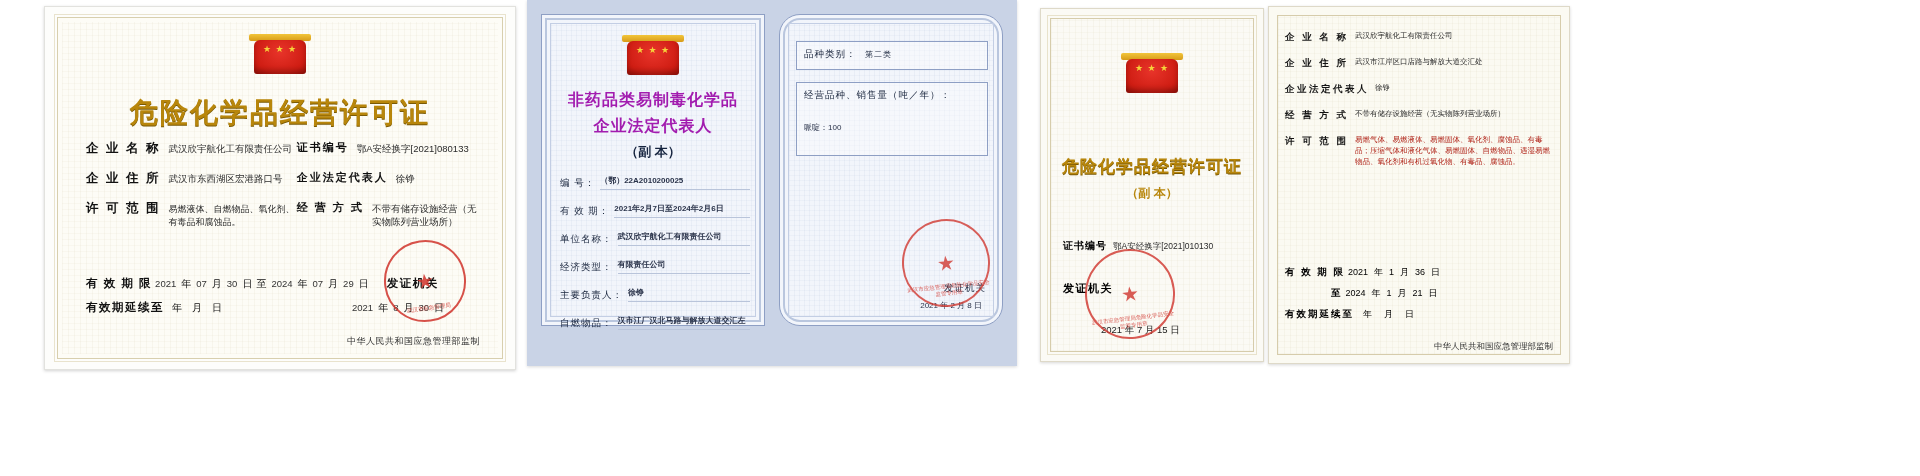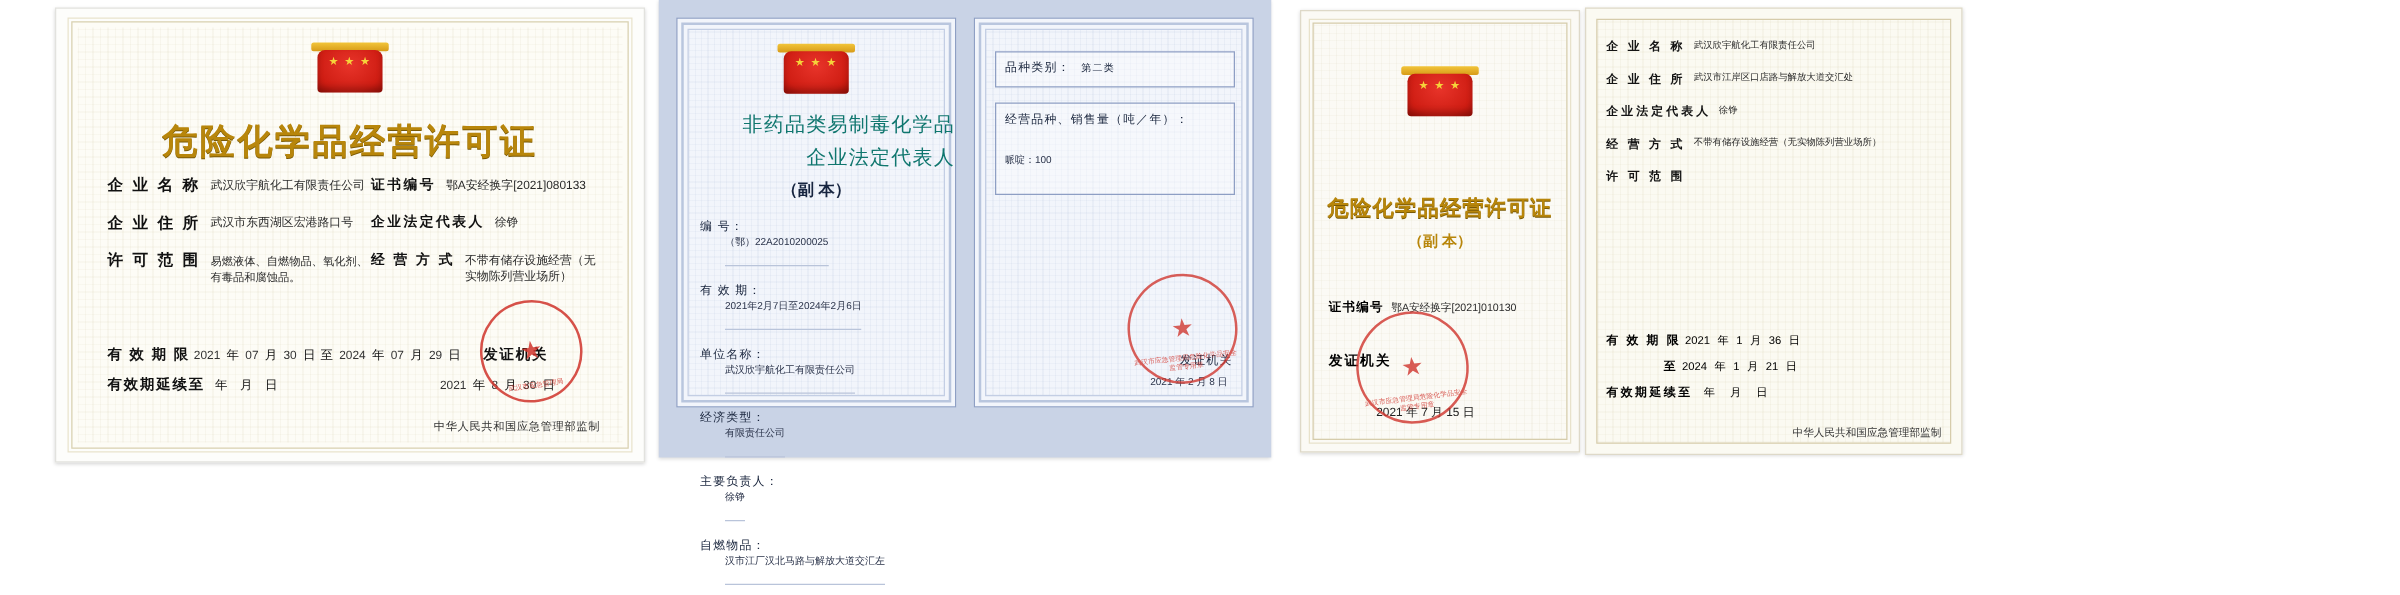--- a/index.html
+++ b/index.html
@@ -210,7 +210,7 @@
     outline-offset: -6px;
   }
   .c2-left { left: 14px; }
-  .c2-right { left: 252px; }
+  .c2-right { left: 252px; border-radius: 21px; }
   .c2-bg {
     position: absolute;
     inset: 8px;

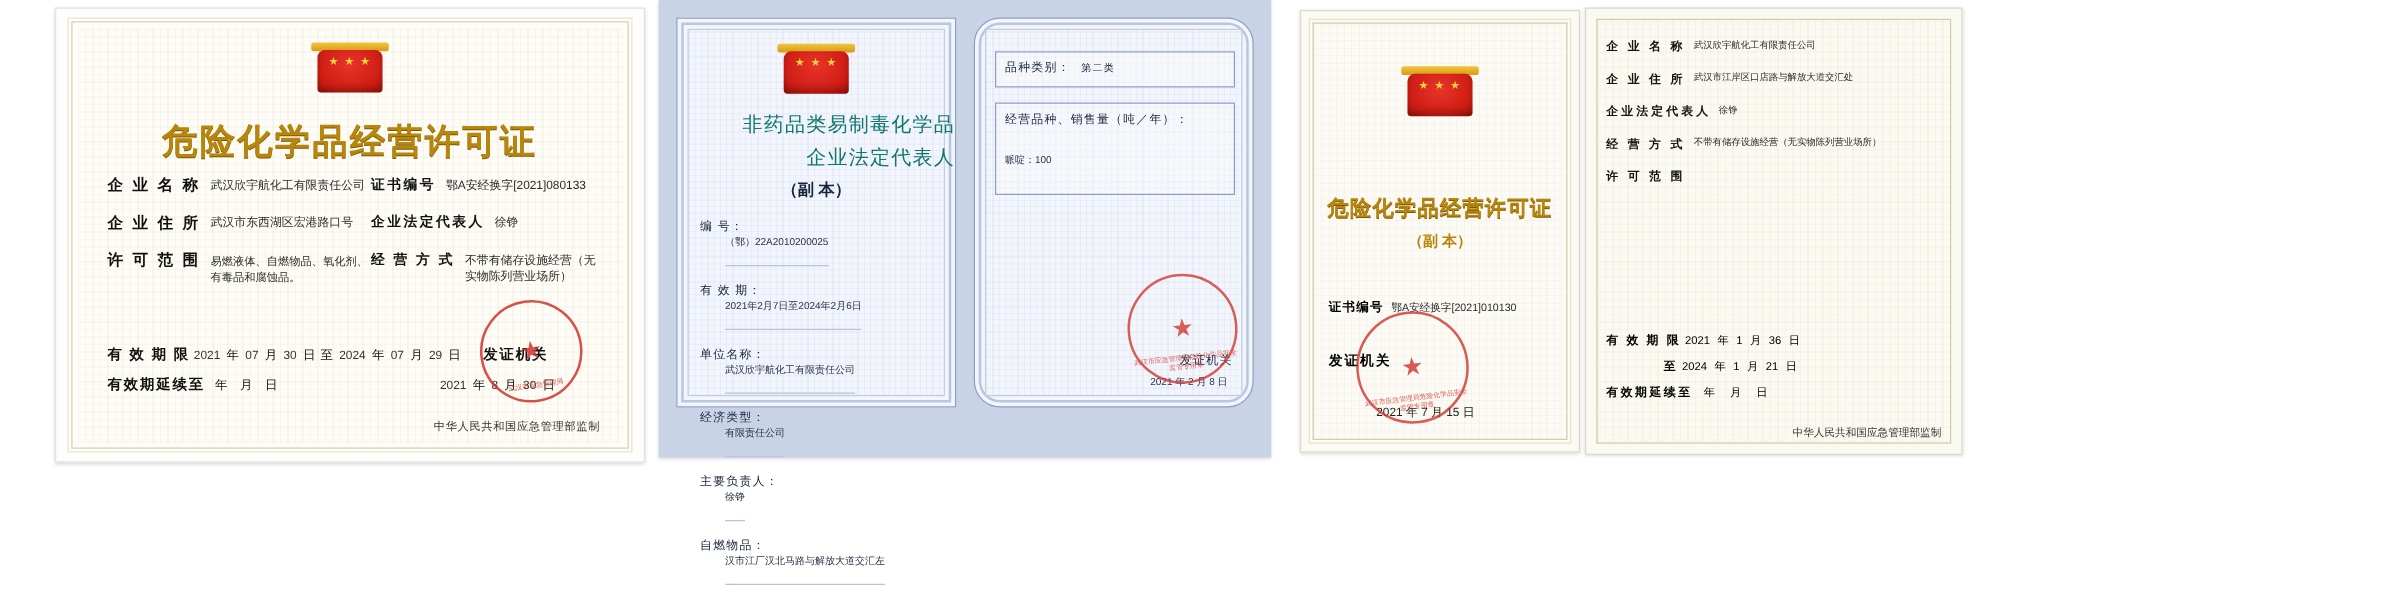--- a/index.html
+++ b/index.html
@@ -224,11 +224,11 @@
     position: absolute;
     top: 72px;
     left: 0; right: 0;
-    text-align: right;
+    text-align: center;
     font-family: "DejaVu Sans", sans-serif;
     font-size: 16px;
-    font-weight: normal;
-    color: #0f766e;
+    font-weight: bold;
+    color: #a21caf;
     letter-spacing: 1px;
     line-height: 26px;
   }

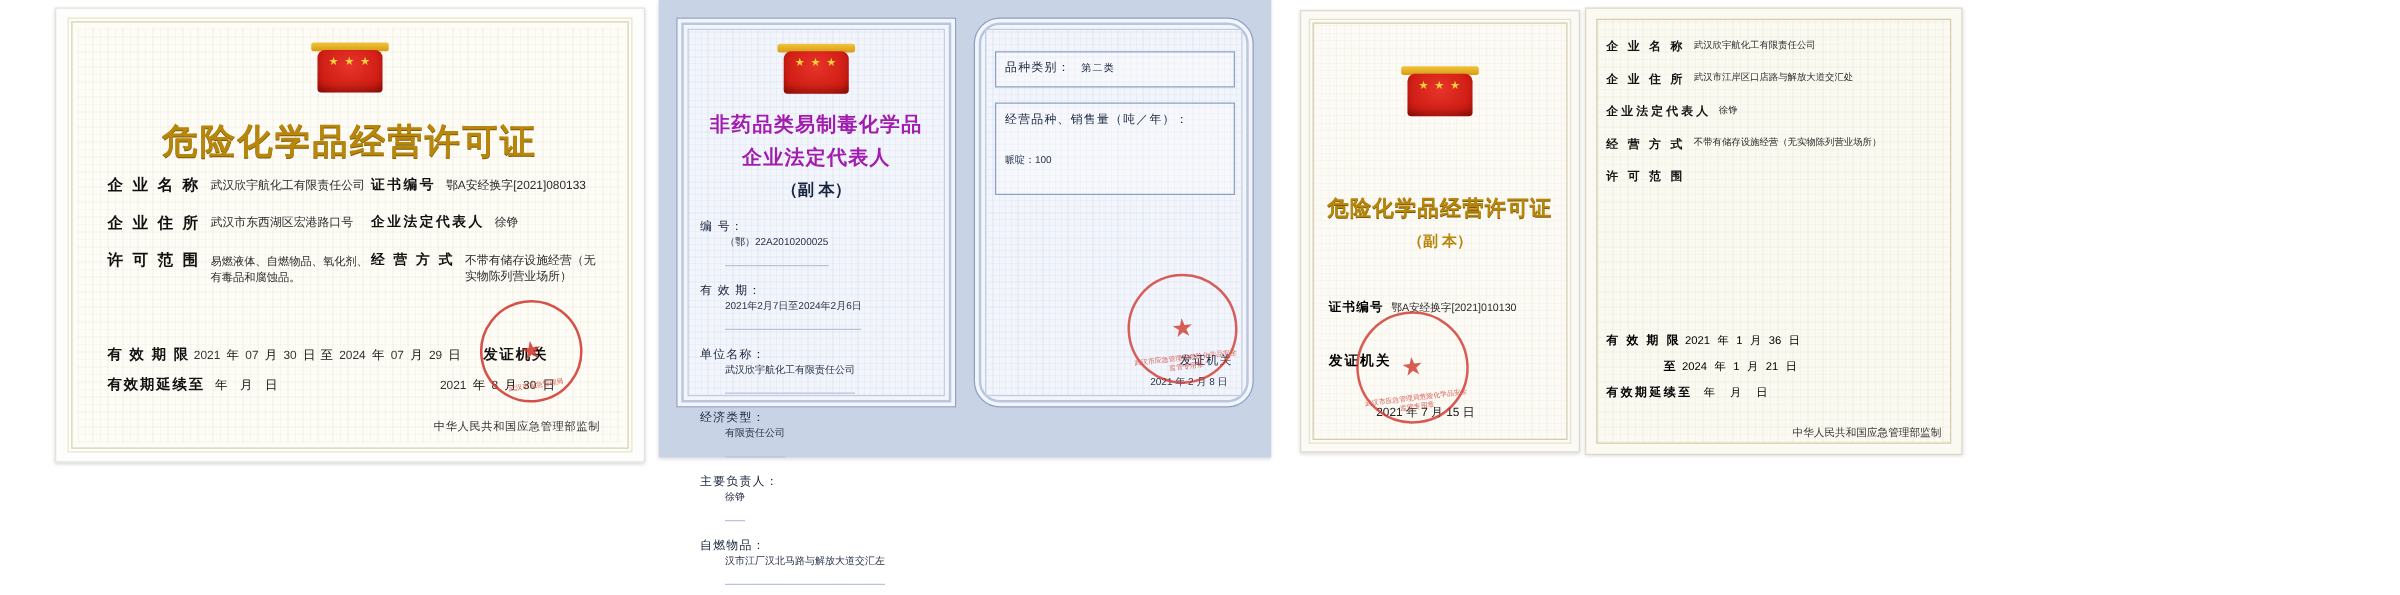--- a/index.html
+++ b/index.html
@@ -681,6 +681,7 @@
       </div>
       <div class="c4-row">
         <span class="c4-lab">许 可 范 围</span>
+        <span class="c4-val red">易燃气体、易燃液体、易燃固体、氧化剂、腐蚀品、有毒品；压缩气体和液化气体、易燃固体、自燃物品、遇湿易燃物品、氧化剂和有机过氧化物、有毒品、腐蚀品。</span>
       </div>
     </div>
 

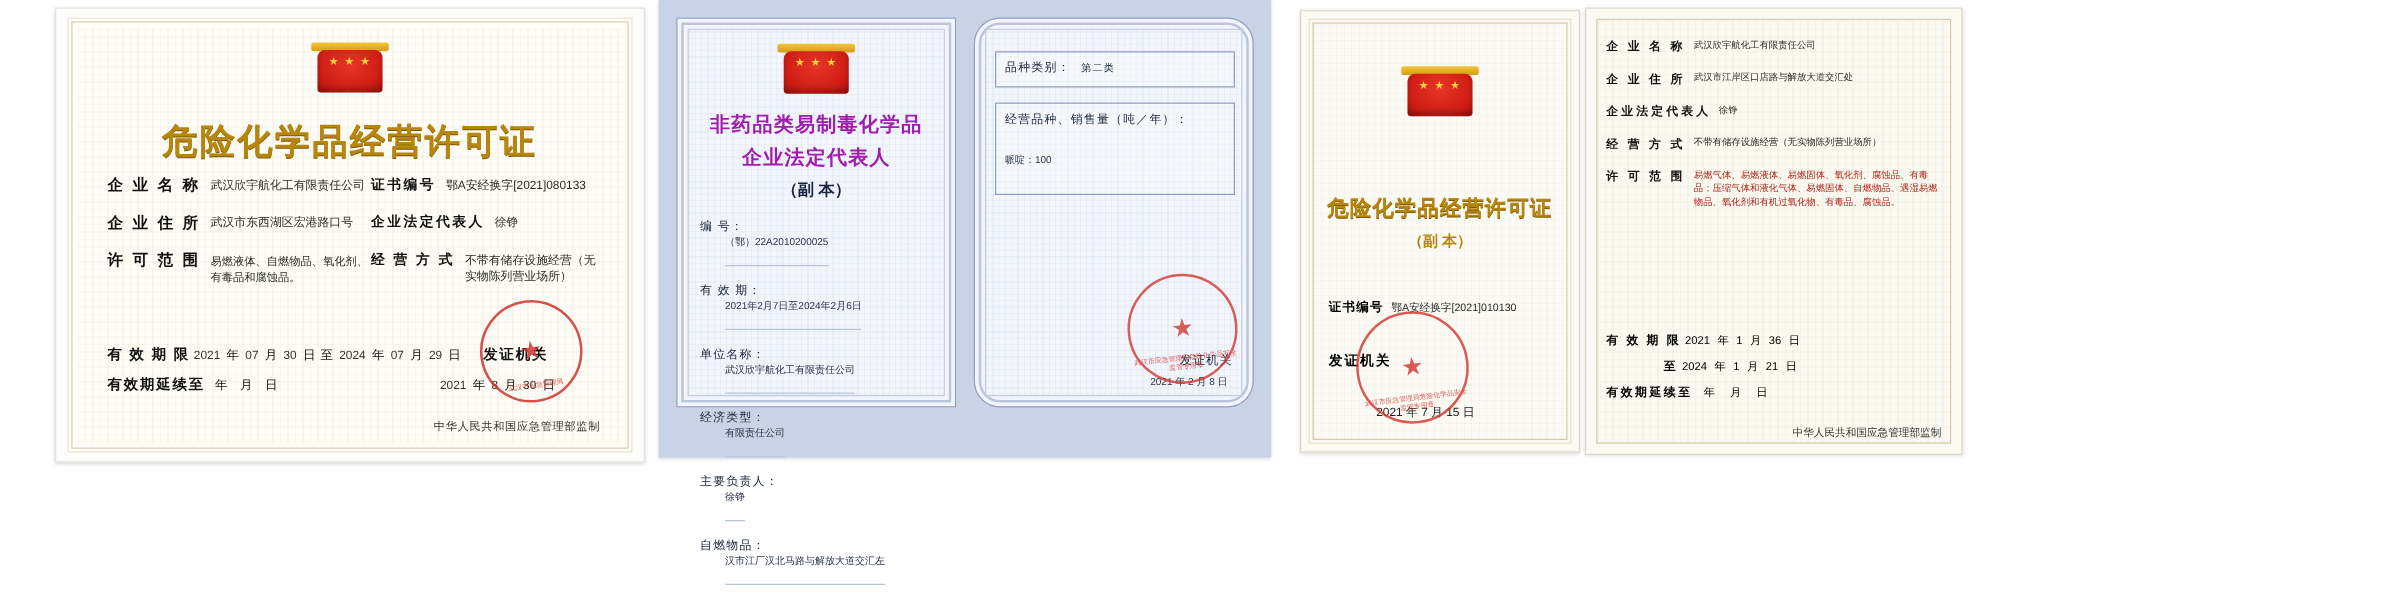--- a/index.html
+++ b/index.html
@@ -250,8 +250,7 @@
   .c2-row {
     margin-bottom: 13px;
     display: flex;
-    align-items: flex-start;
-    flex-direction: column;
+    align-items: flex-end;
   }
   .c2-lab {
     font-size: 9.5px;

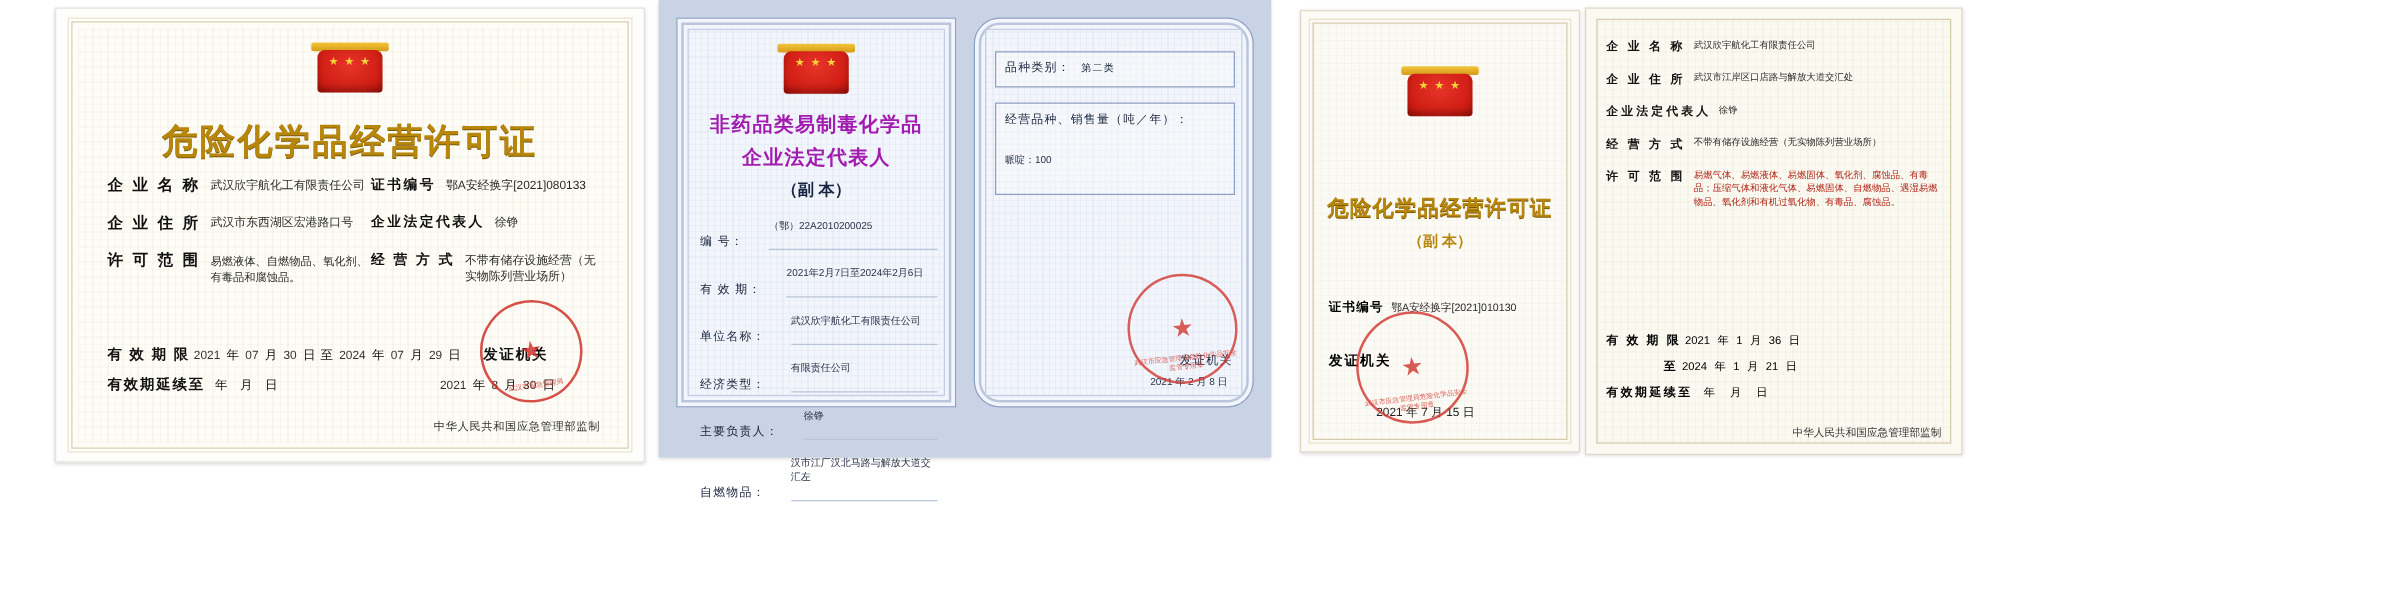--- a/index.html
+++ b/index.html
@@ -262,10 +262,11 @@
     font-size: 8px;
     color: #2a3игнор;
     color: #2a334a;
-    margin-left: 20px;
+    margin-left: 5px;
     border-bottom: 1px solid #b9c4da;
     flex: 1;
-    padding-bottom: 13px;
+    padding-bottom: 3px;
+    font-weight: bold;
   }
   .c2-rfields {
     position: absolute;

